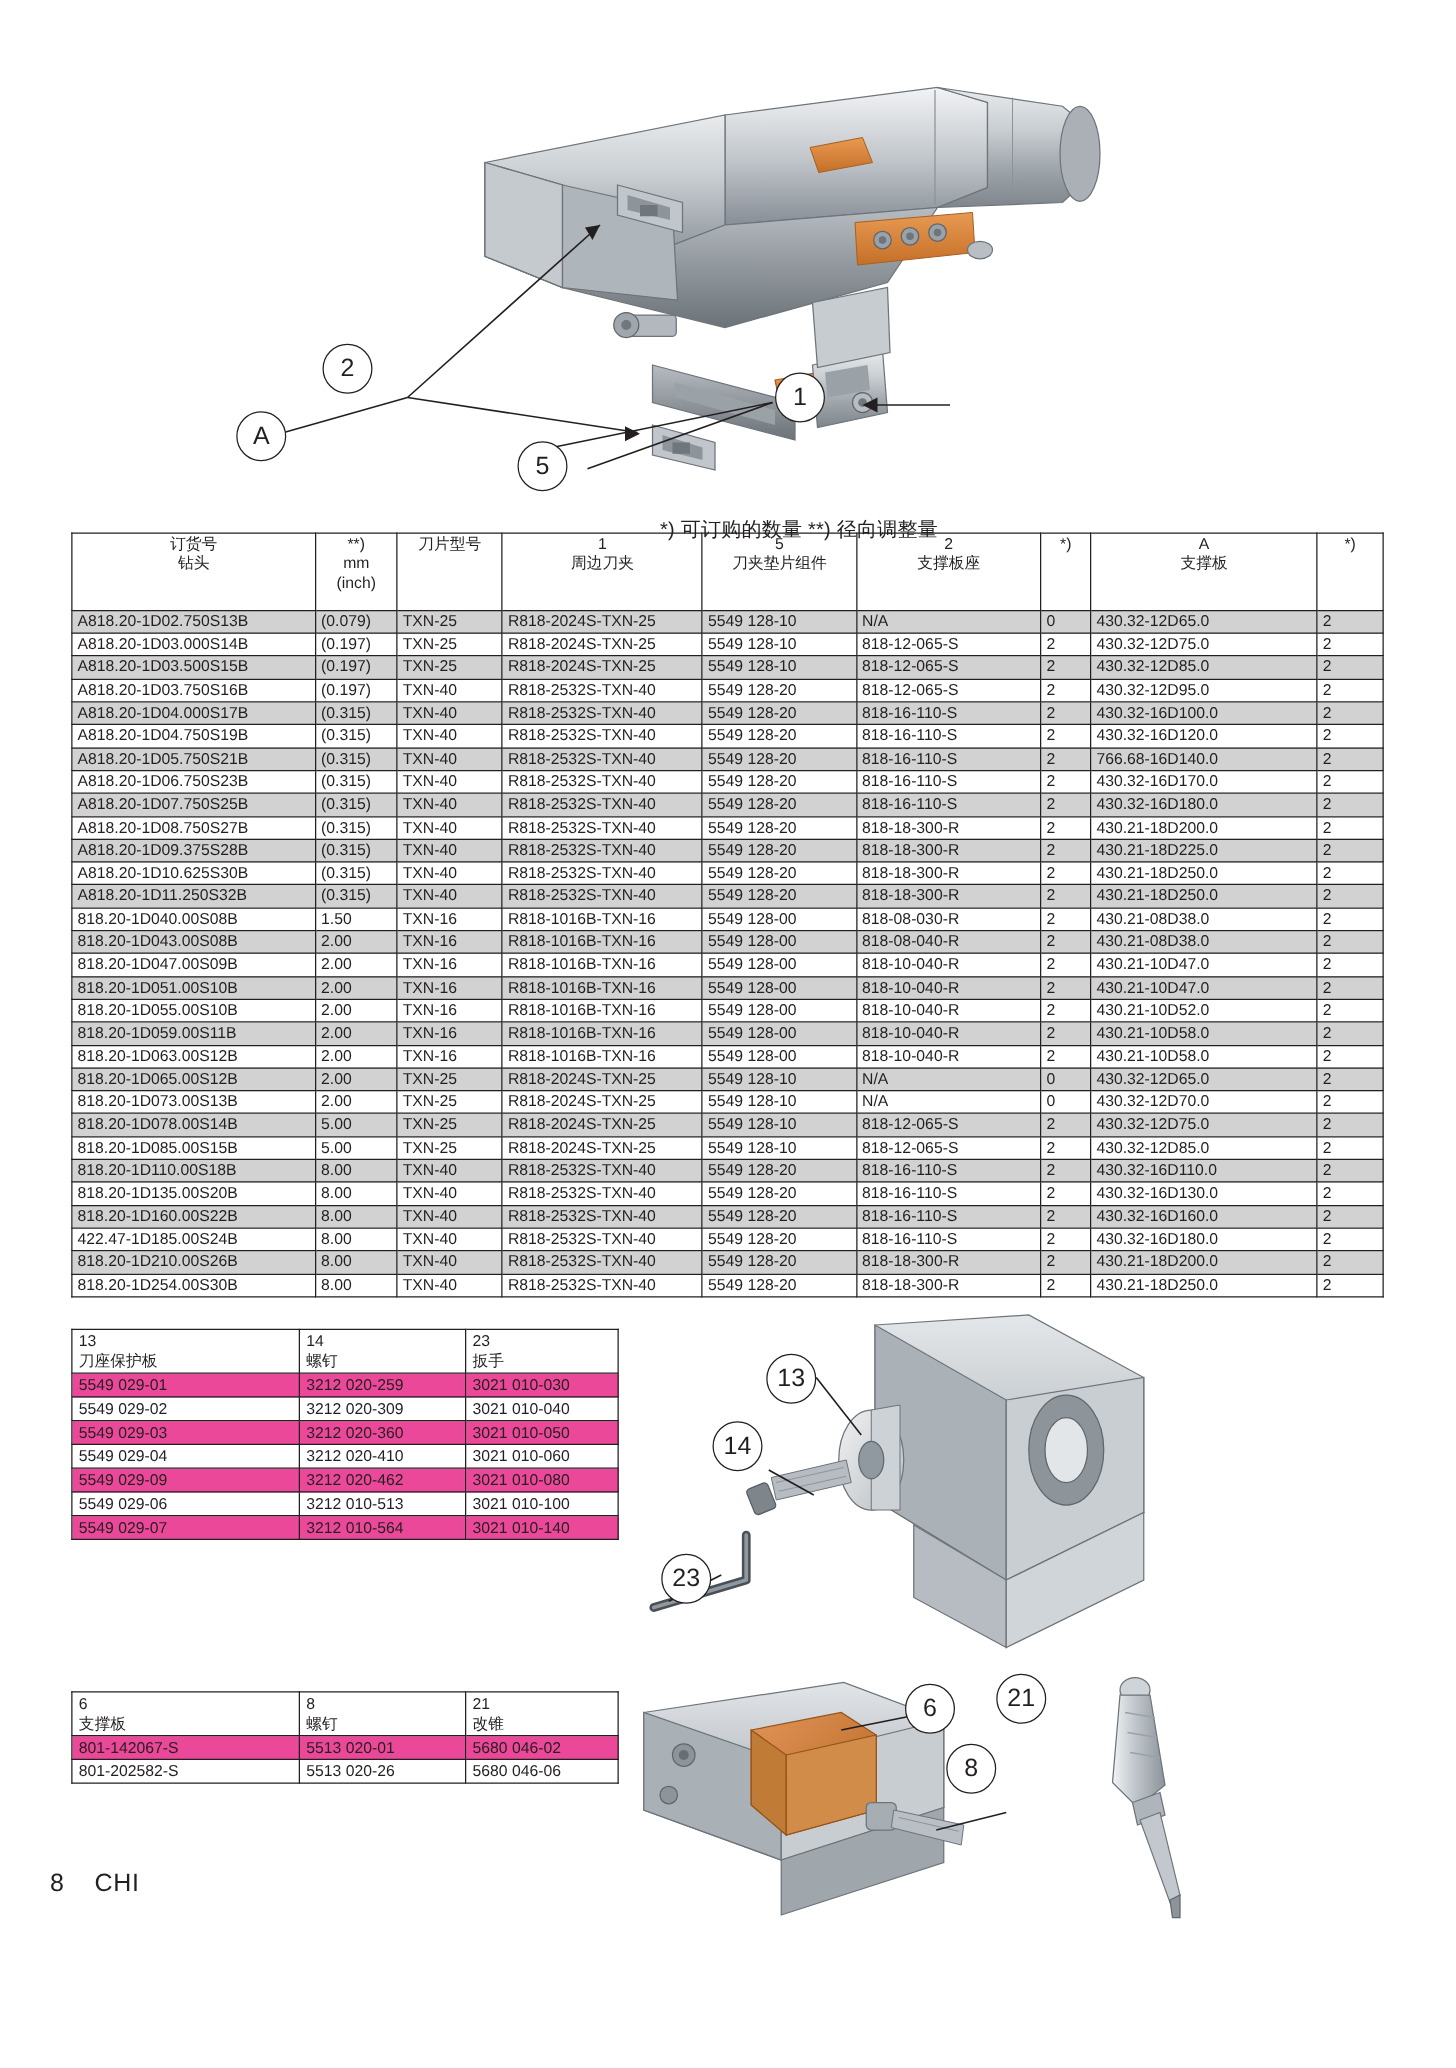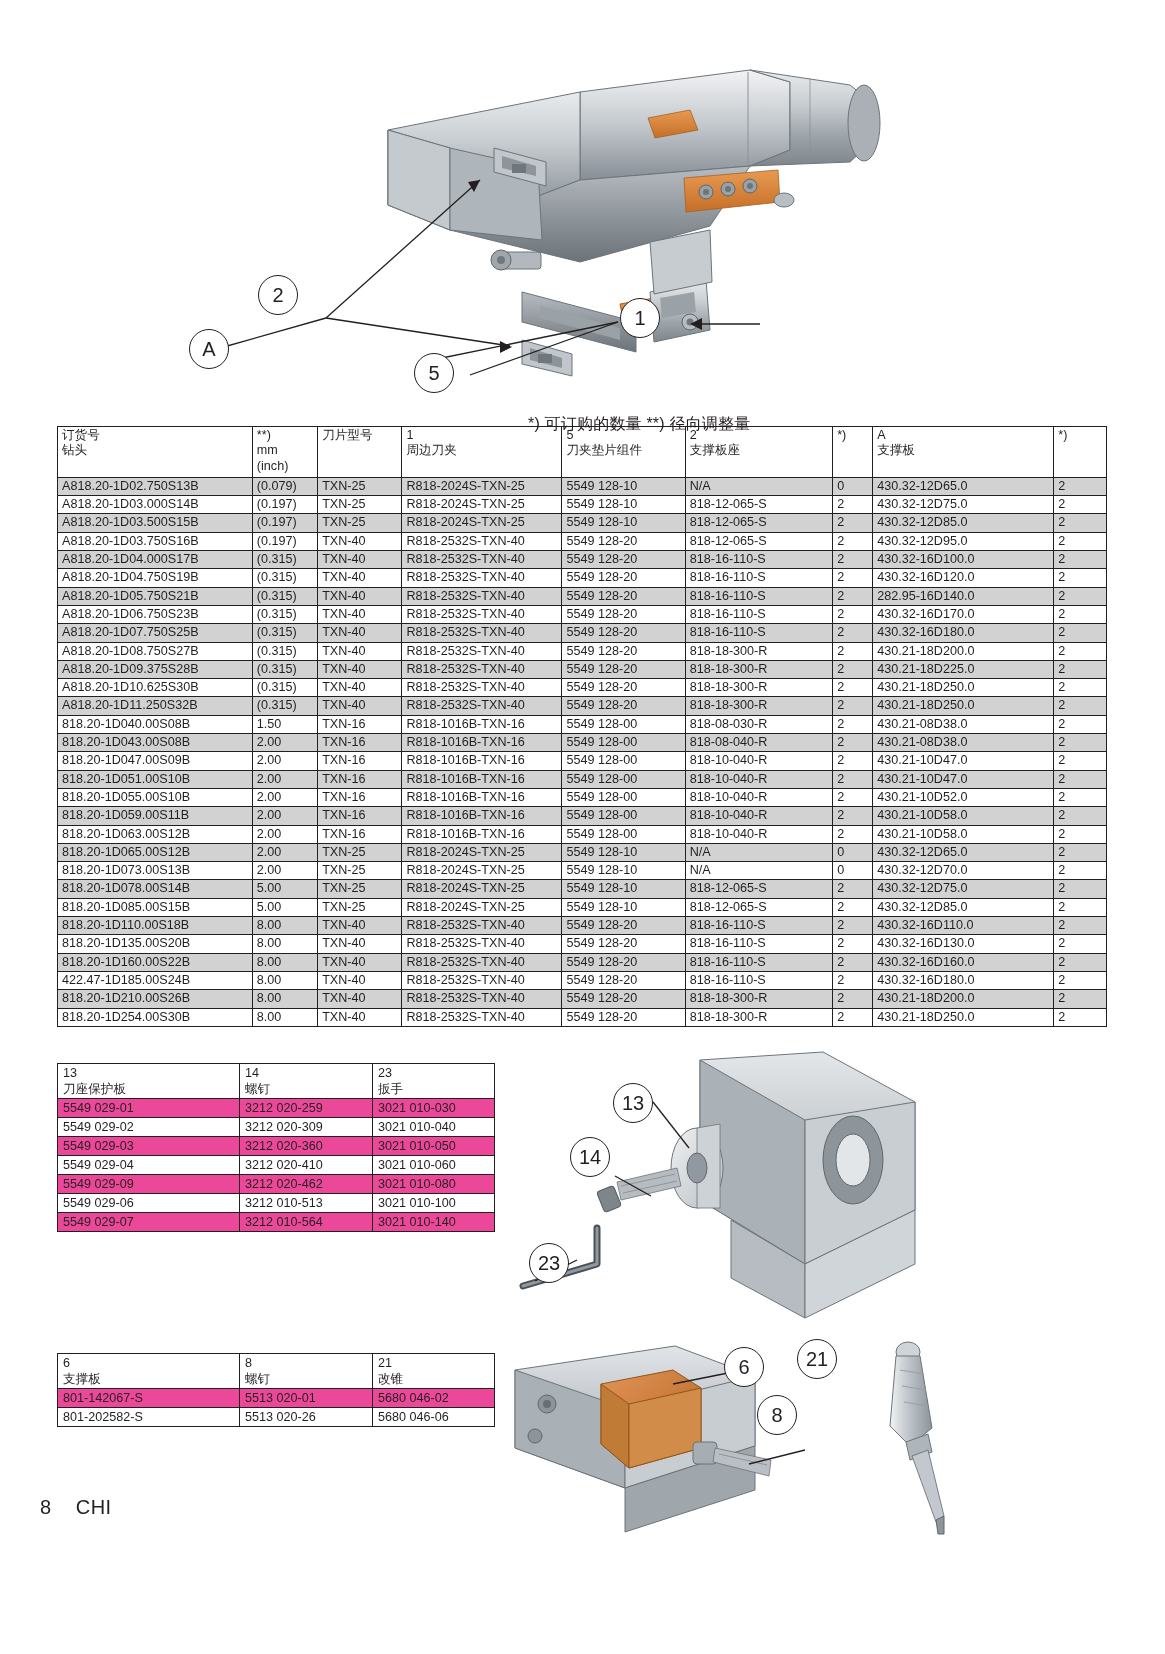--- a/index.html
+++ b/index.html
@@ -30,7 +30,7 @@
     font-weight:normal;text-align:left;line-height:15.3px;white-space:nowrap;
     height:15px;
   }
-  .t-main thead th{height:auto;padding-bottom:3px;}
+  .t-main thead th{height:auto;padding-bottom:14px;text-align:center;}
   .t-main thead th div{display:block;}
   .t-main tbody tr.alt td{background:#d2d2d2;}
   .c0{width:185px}.c1{width:62px}.c2{width:80px}.c3{width:152px}

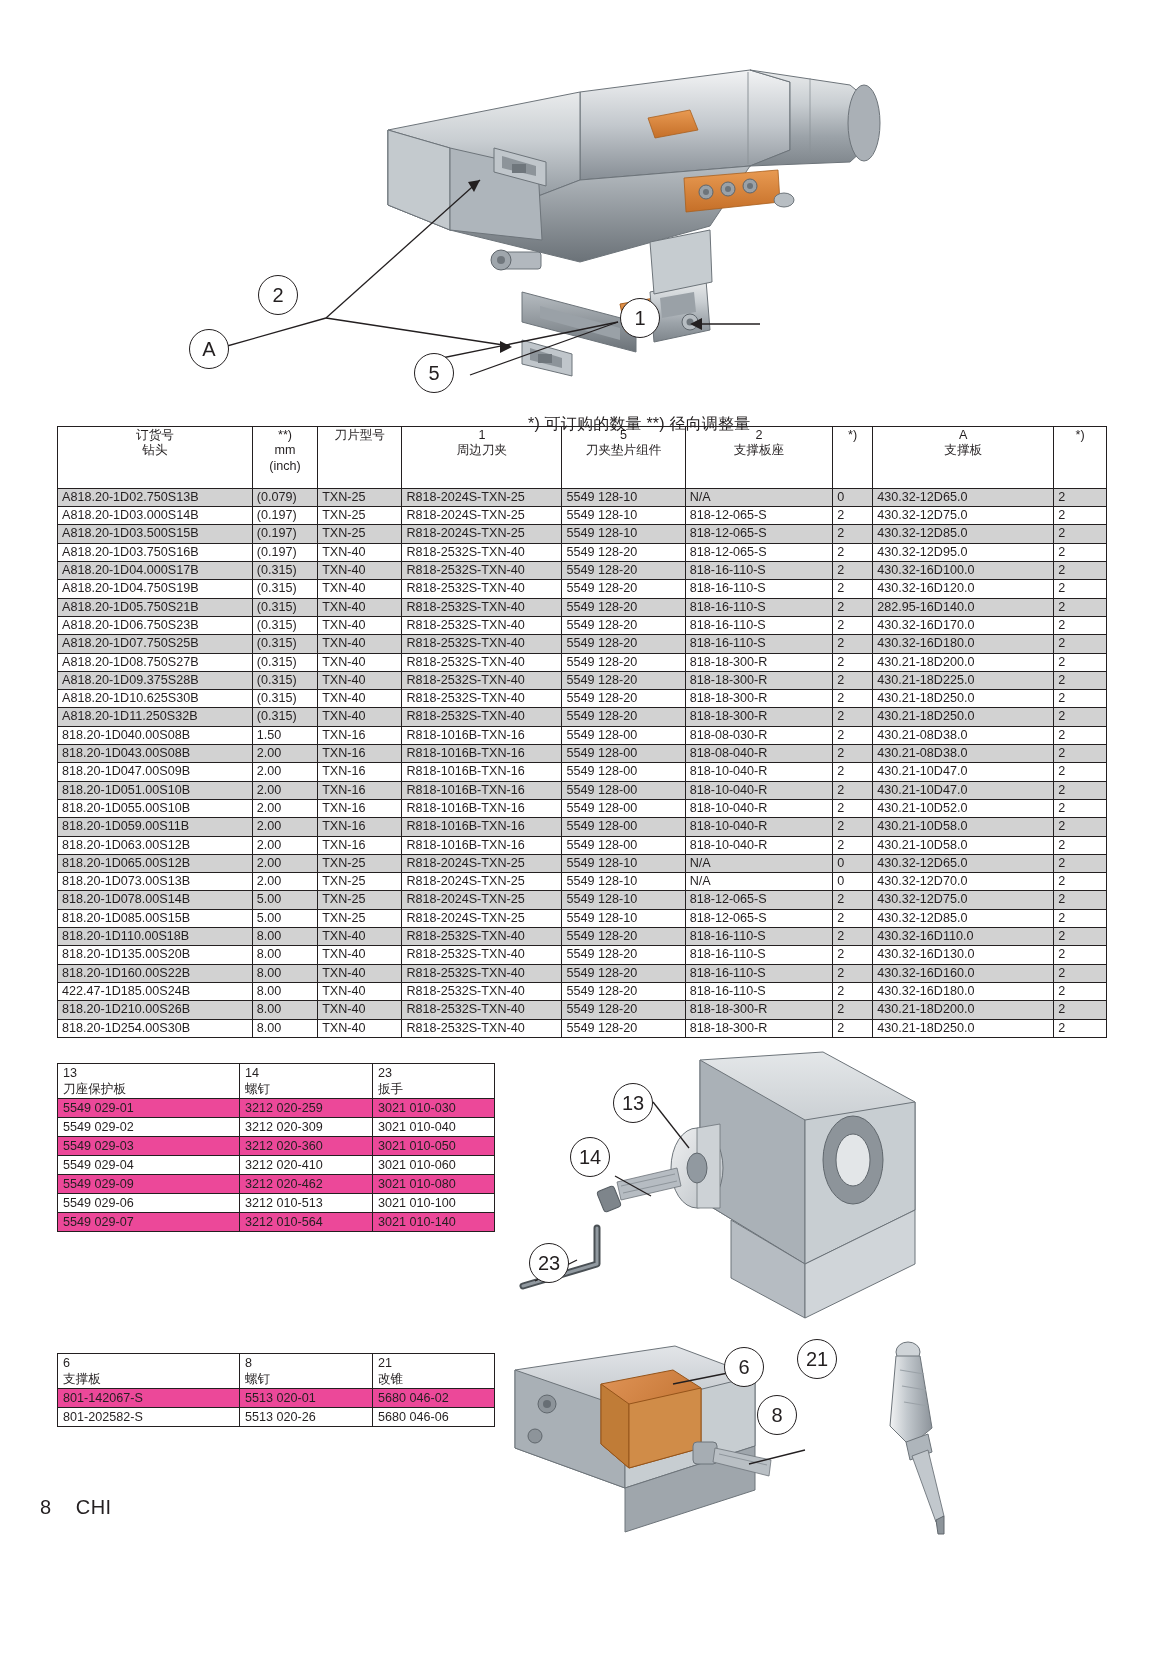--- a/index.html
+++ b/index.html
@@ -311,7 +311,7 @@
           <td>5549 128-20</td>
           <td>818-16-110-S</td>
           <td>2</td>
-          <td>282.95-16D140.0</td>
+          <td>766.68-16D140.0</td>
           <td>2</td>
         </tr>
         <tr>

